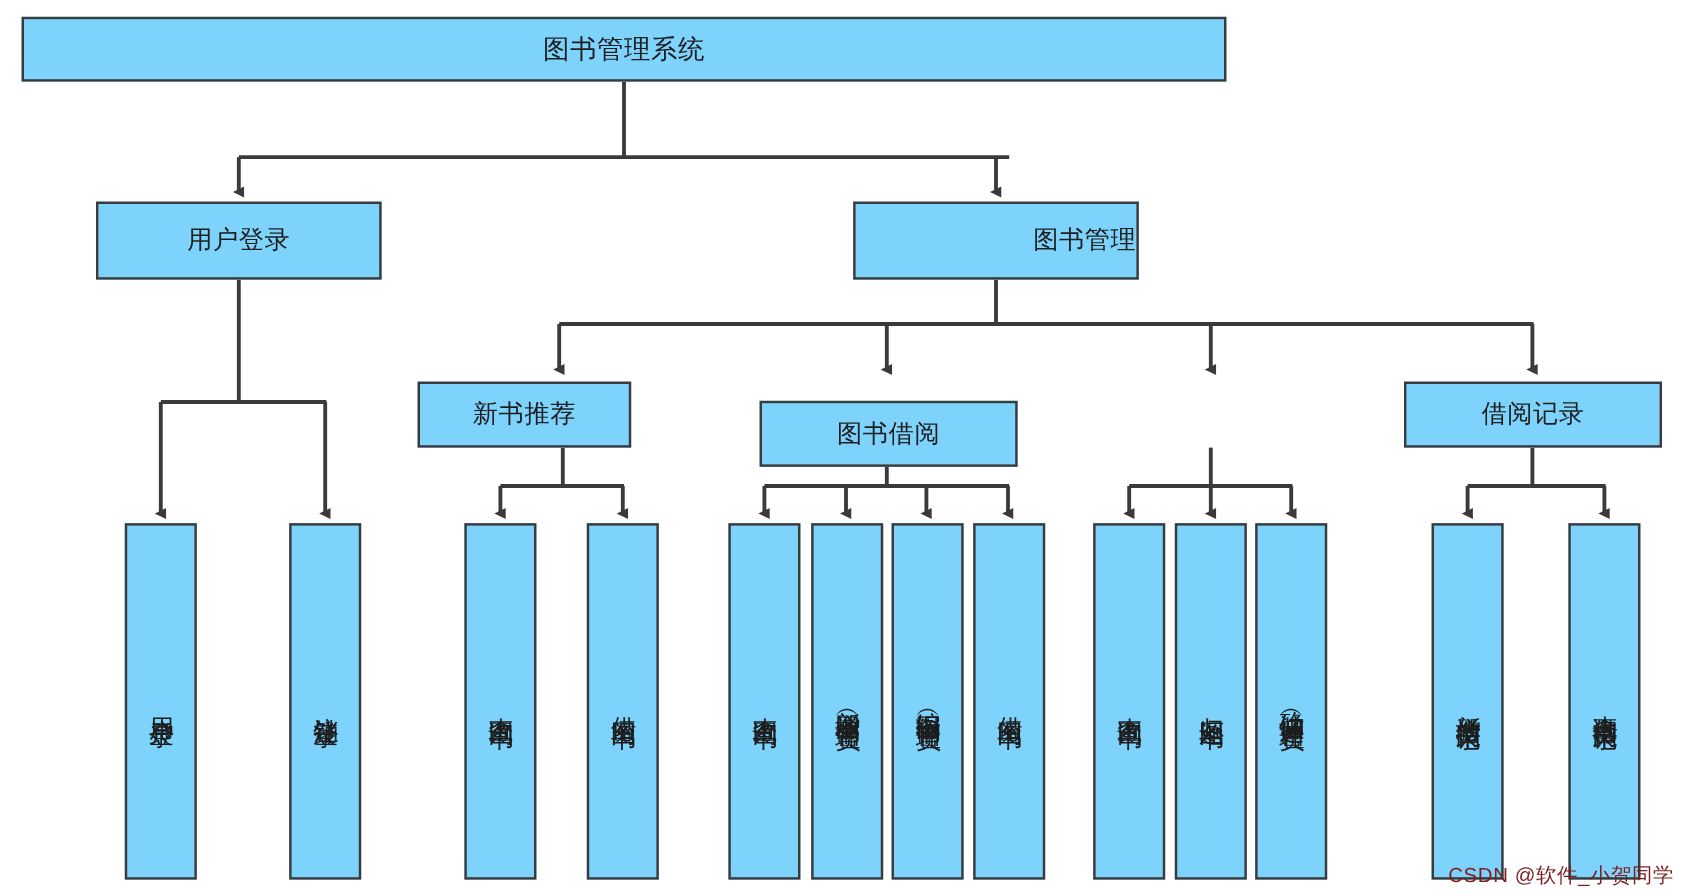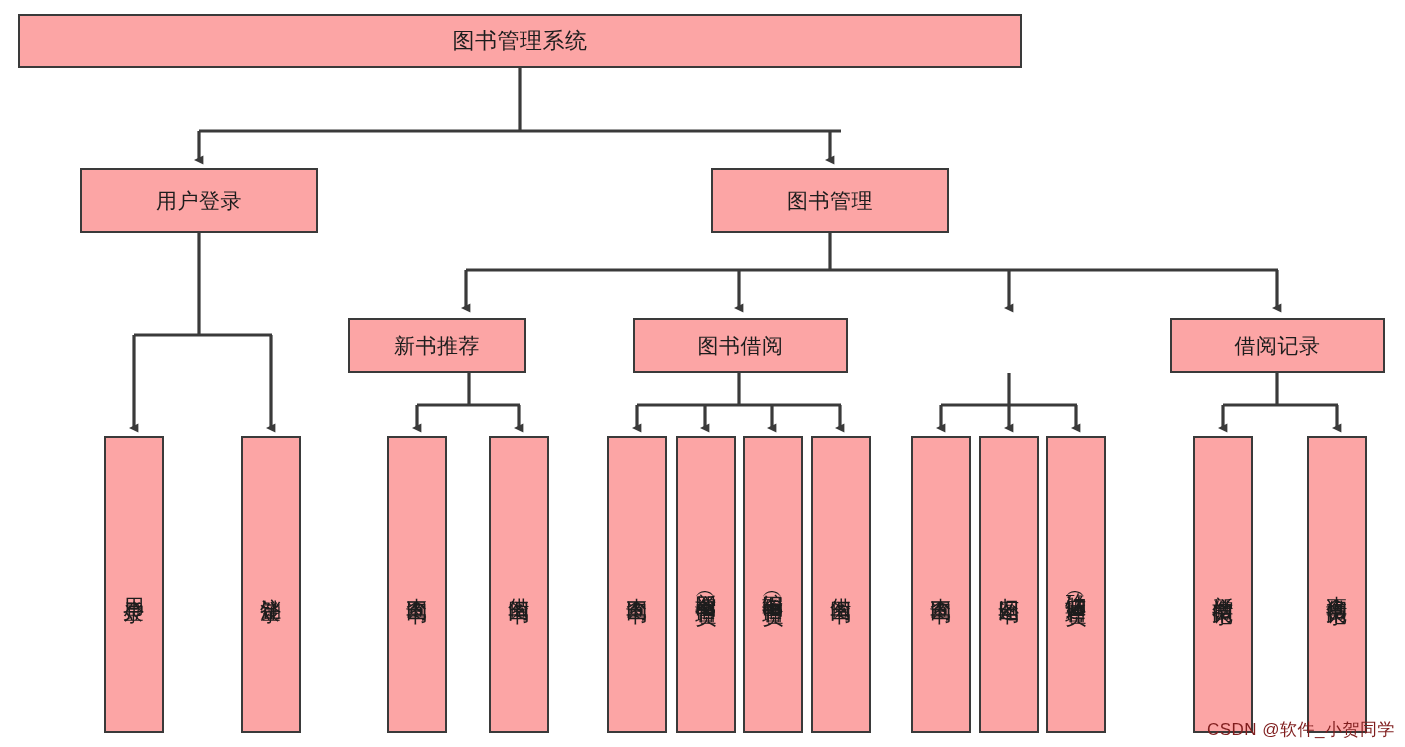--- a/index.html
+++ b/index.html
@@ -29,7 +29,7 @@
   .node {
     position: absolute;
     box-sizing: border-box;
-    background: #fca5a5;
+    background: #7dd3fc;
     border: 2px solid #3a3a3a;
     display: flex;
     align-items: center;

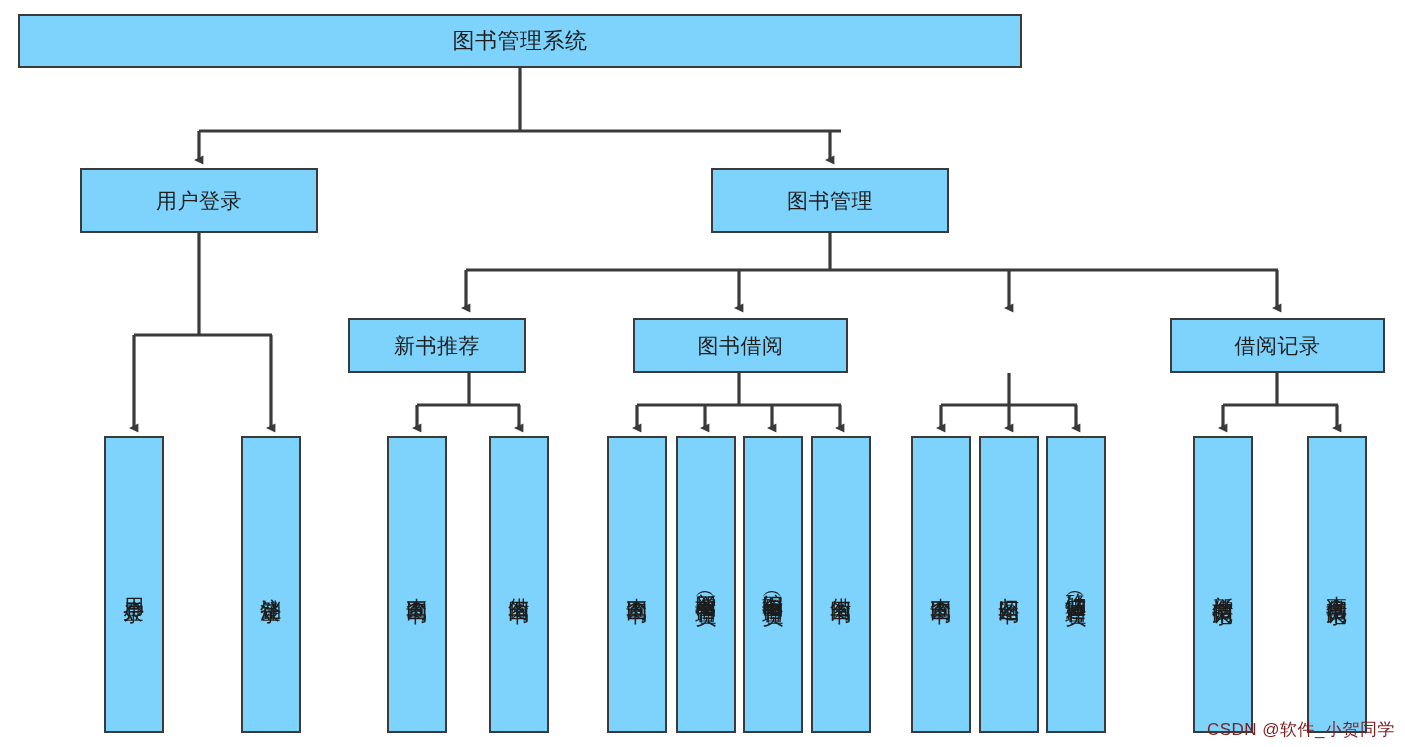--- a/index.html
+++ b/index.html
@@ -137,7 +137,7 @@
   <div class="node horiz" style="left:80px; top:168px; width:238px; height:65px;">
     <span class="node-label">用户登录</span>
   </div>
-  <div class="node horiz" style="left:711px; top:168px; width:238px; height:65px;">
+  <div class="node horiz" style="left:711px; top:168px; width:238px; height:65px;justify-content:flex-end;">
     <span class="node-label">图书管理</span>
   </div>
 

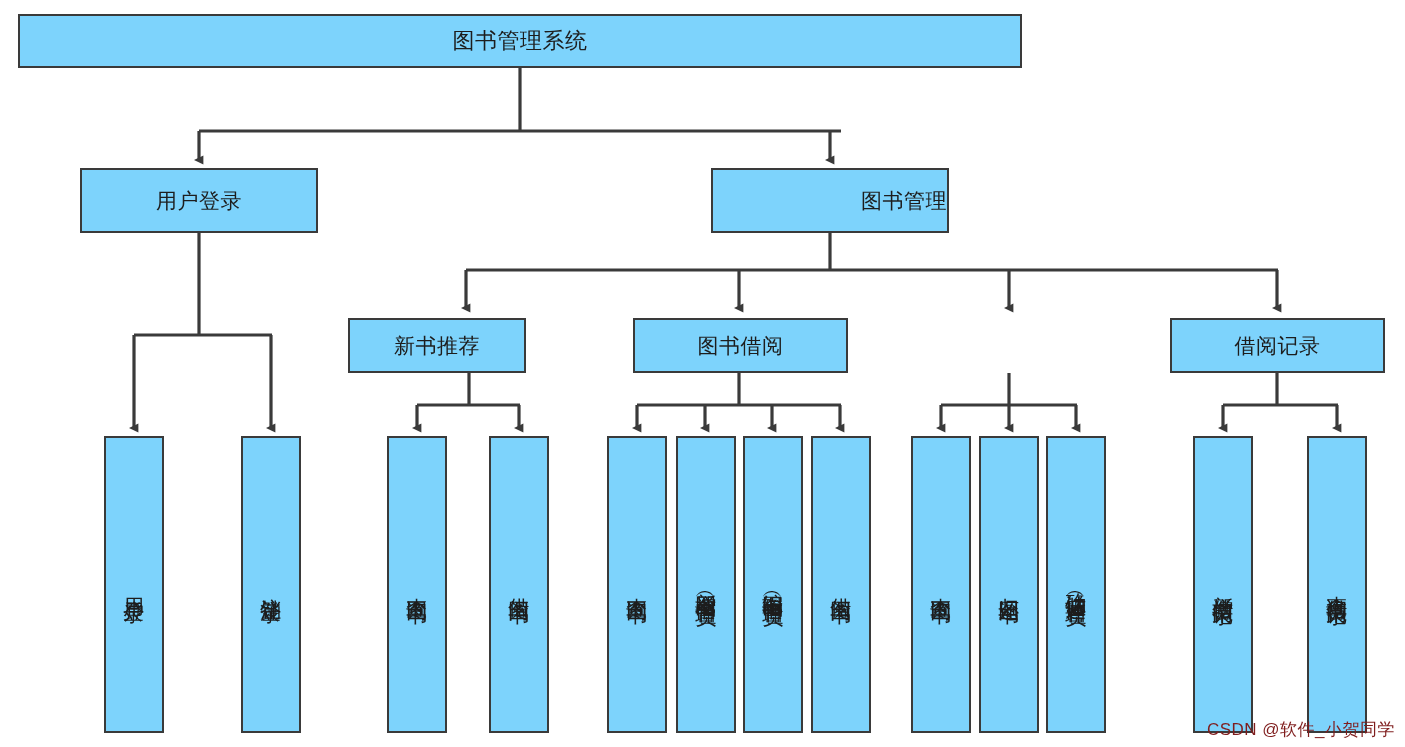--- a/index.html
+++ b/index.html
@@ -144,7 +144,7 @@
   <div class="node horiz" style="left:348px; top:318px; width:178px; height:55px;">
     <span class="node-label">新书推荐</span>
   </div>
-  <div class="node horiz" style="left:633px; top:318px; width:215px; height:55px;">
+  <div class="node horiz" style="left:633px; top:334px; width:215px; height:55px;">
     <span class="node-label">图书借阅</span>
   </div>
   <div class="node horiz" style="left:1170px; top:318px; width:215px; height:55px;align-items:center;">

